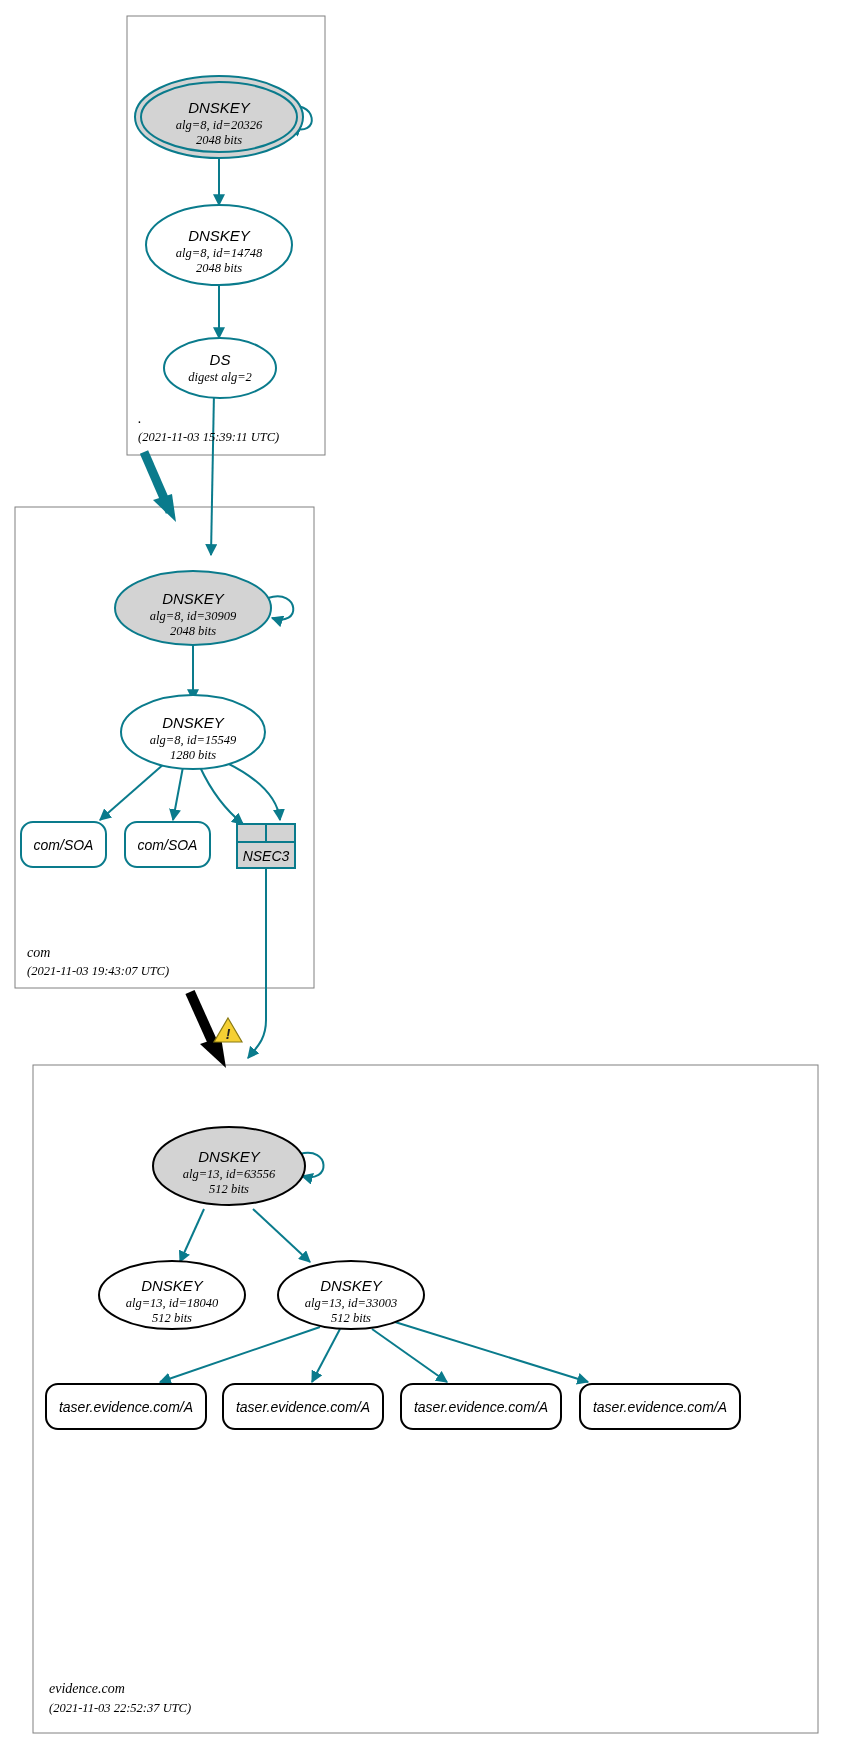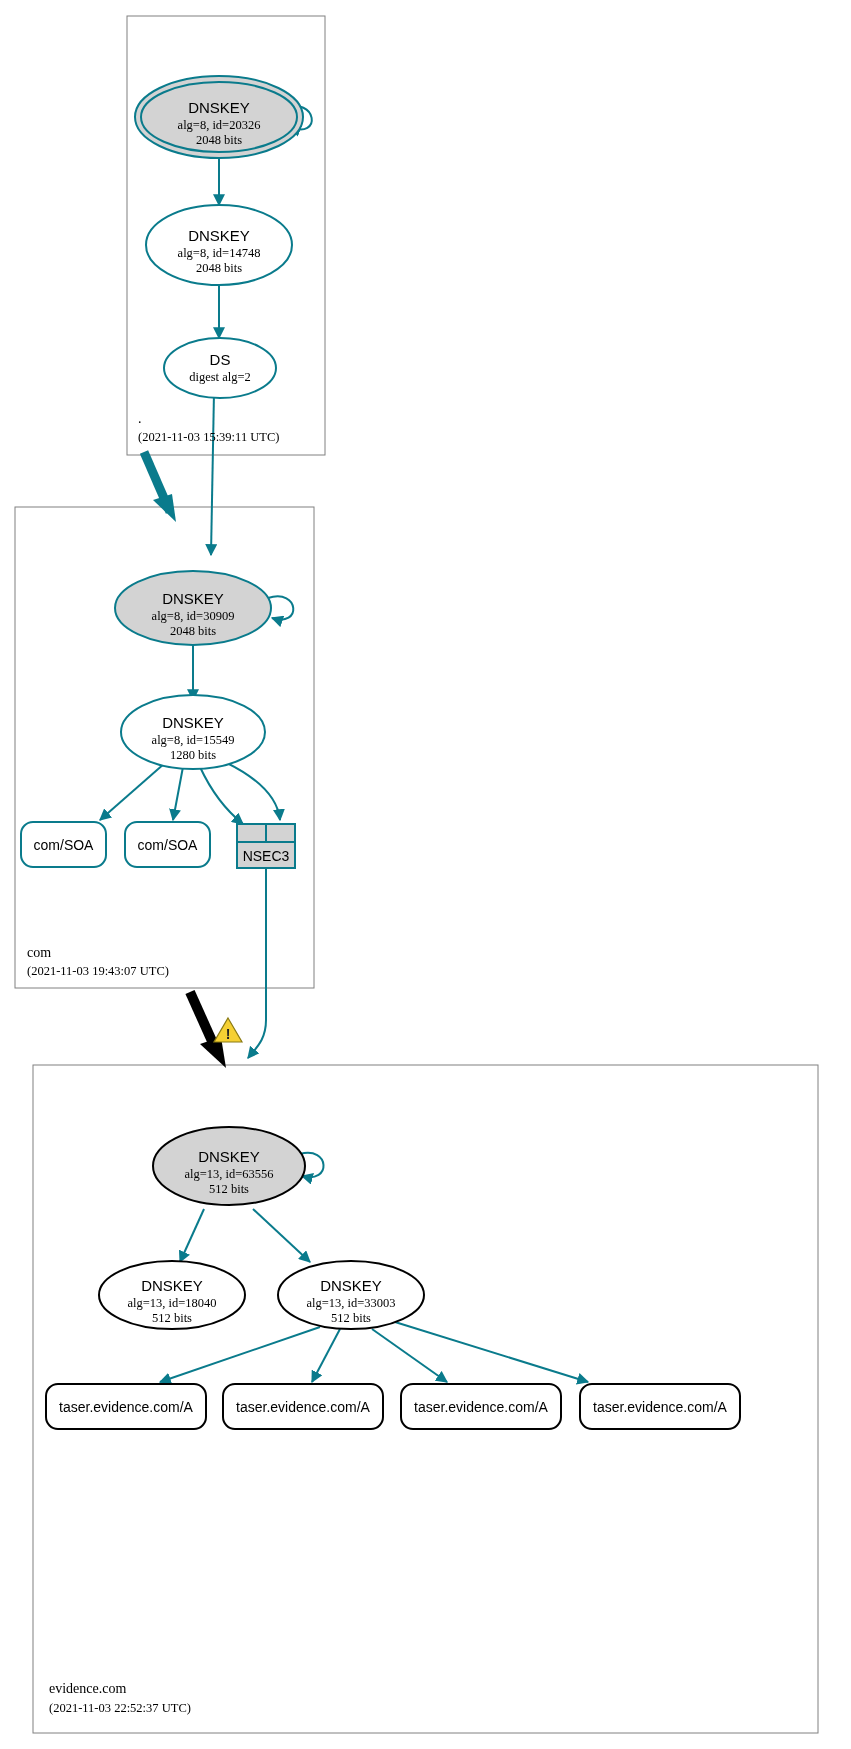--- a/index.html
+++ b/index.html
@@ -16,6 +16,7 @@
     height: 1749px;
     background: #ffffff;
     overflow: hidden;
+    font-style: italic;
   }
   svg.layer {
     position: absolute;

